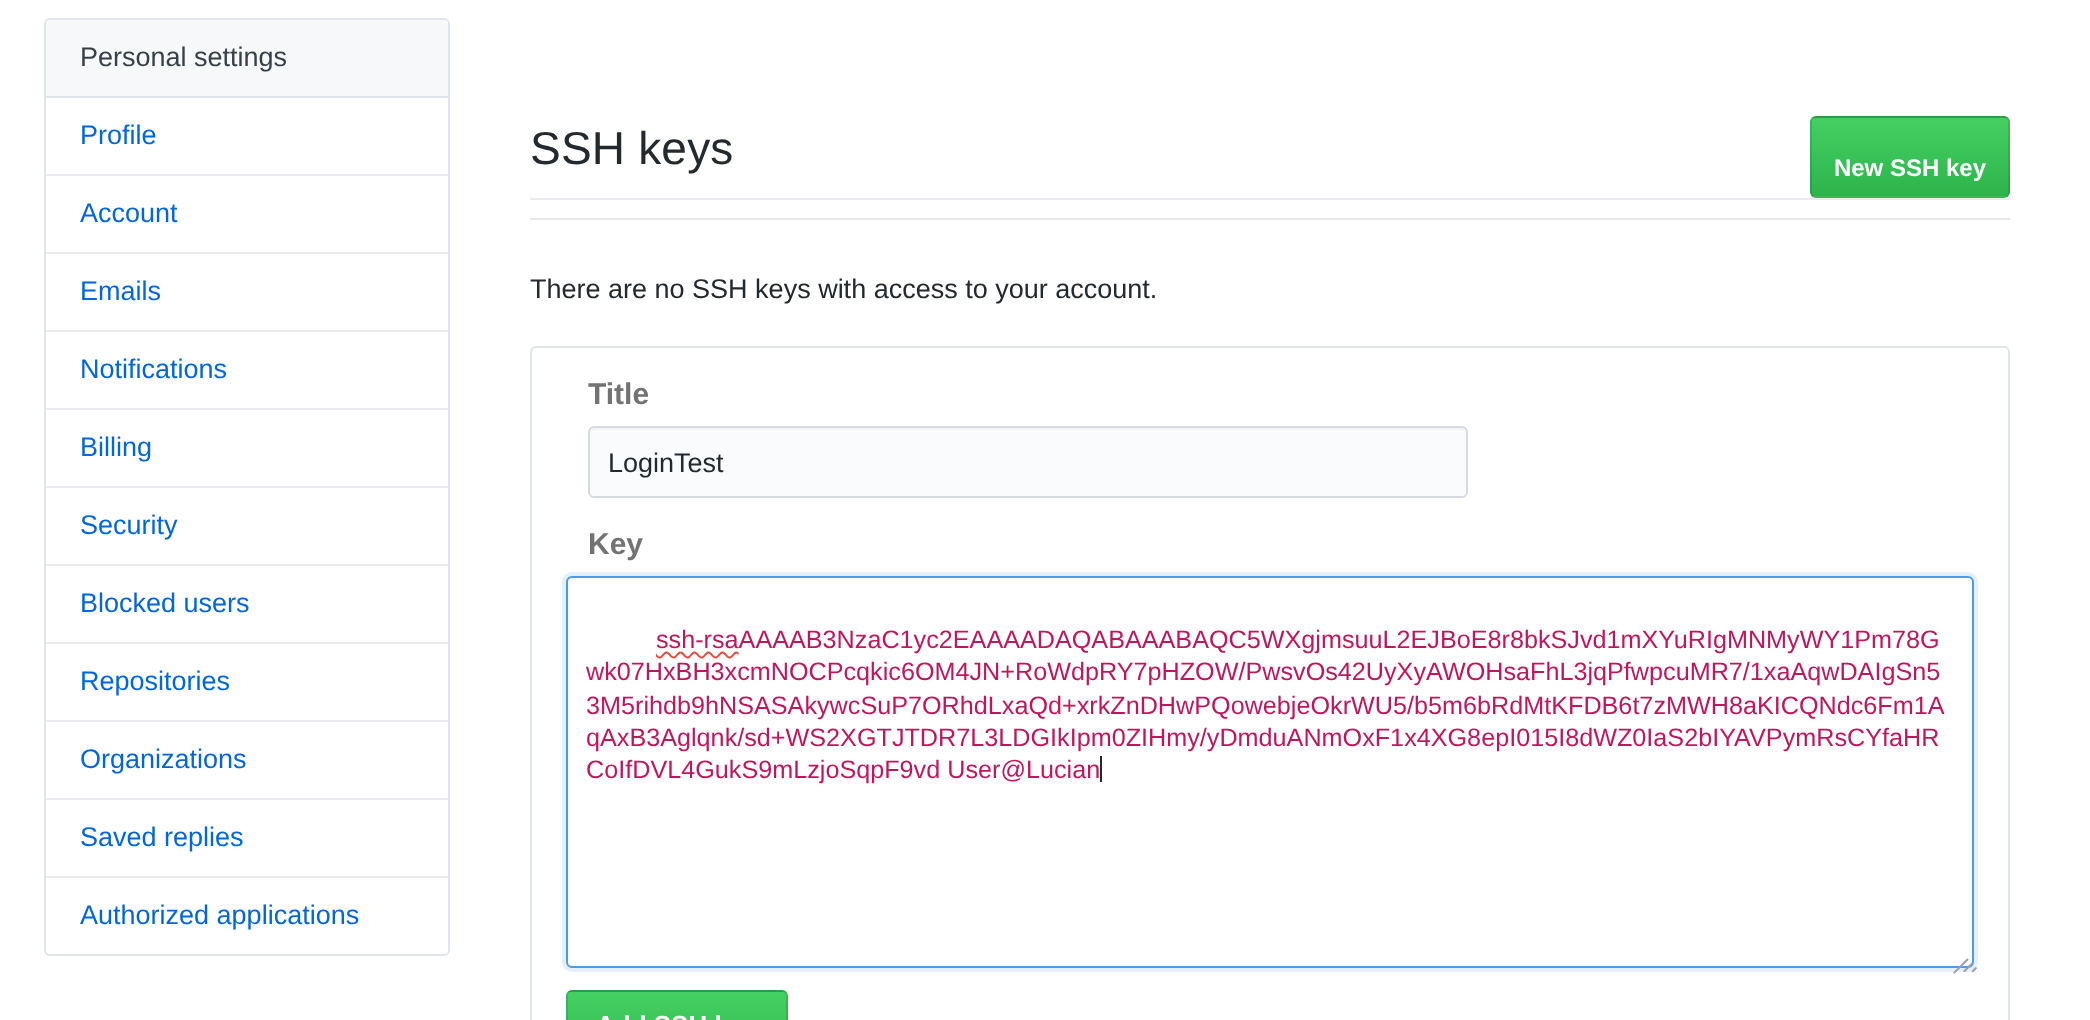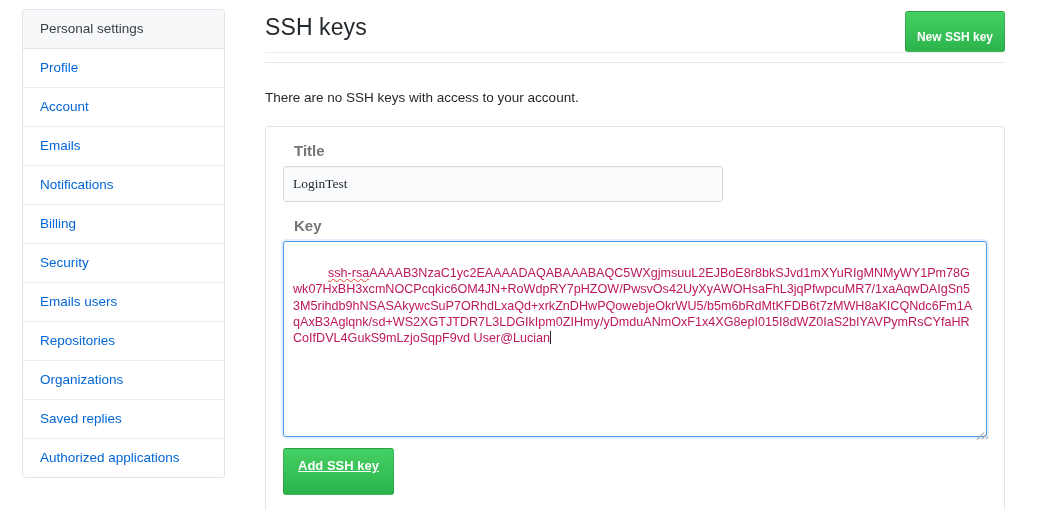--- a/index.html
+++ b/index.html
@@ -81,6 +81,7 @@
     position: relative;
     padding-top: 10px;
     height: 52px;
+    margin-top: 47px;
   }
   .page-title {
     font-size: 23px;

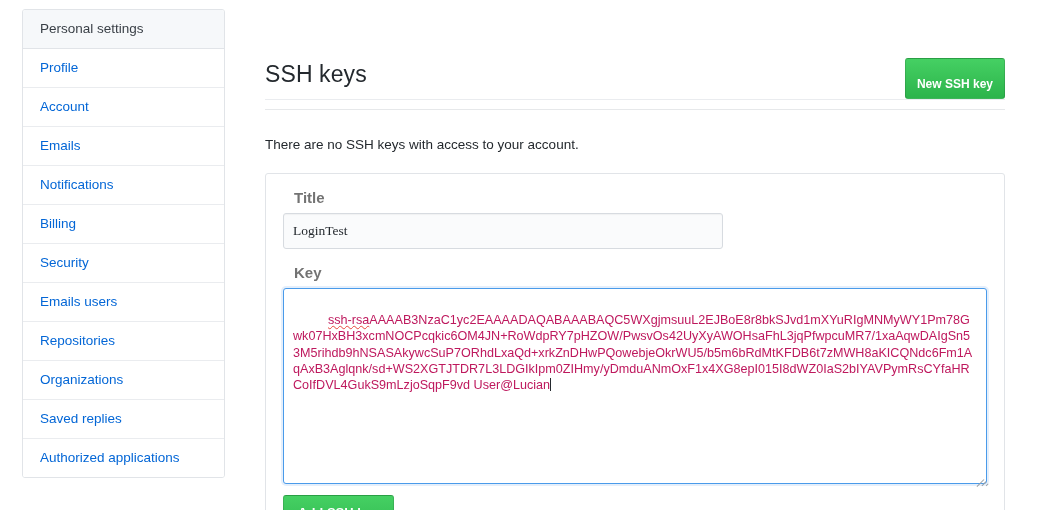--- a/index.html
+++ b/index.html
@@ -142,7 +142,7 @@
     height: 31px;
     padding: 17px 9px;
     font-size: 13.5px;
-    font-family: Liberation Serif, serif;
+    font-family: Liberation Sans, sans-serif;
     color: #24292e;
     background: #fafbfc;
     border: 1px solid #d7dbe0;
@@ -150,6 +150,7 @@
     outline: none;
     line-height: 19px;
     box-shadow: inset 0 1px 1px rgba(27,31,35,.04);
+    margin-left: 11px;
   }
   .field-gap { height: 15px; }
 

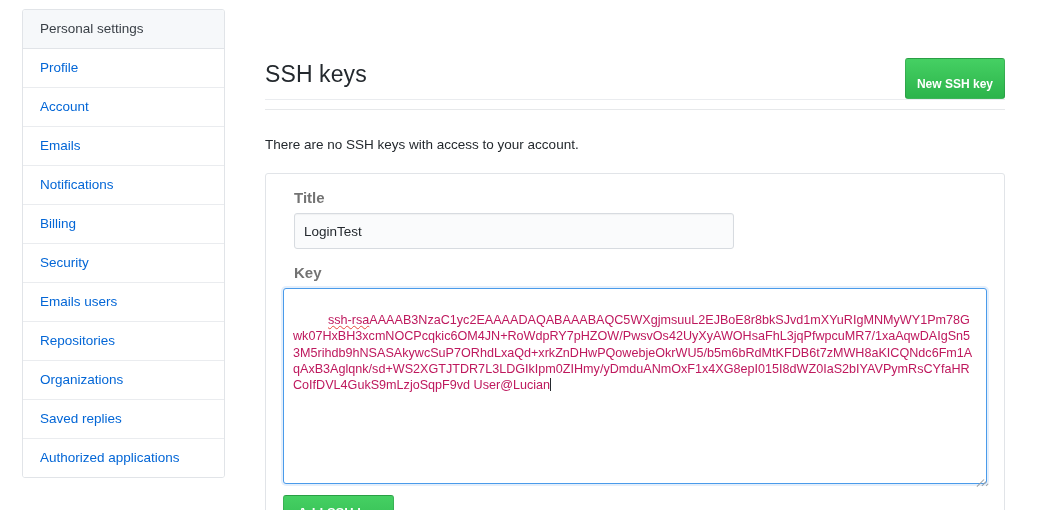--- a/index.html
+++ b/index.html
@@ -267,7 +267,7 @@
     <a class="sidebar-item" href="#">Notifications</a>
     <a class="sidebar-item" href="#">Billing</a>
     <a class="sidebar-item" href="#">Security</a>
-    <a class="sidebar-item" href="#">Emails users</a>
+    <a class="sidebar-item" href="#">Blocked users</a>
     <a class="sidebar-item" href="#">Repositories</a>
     <a class="sidebar-item" href="#">Organizations</a>
     <a class="sidebar-item" href="#">Saved replies</a>

